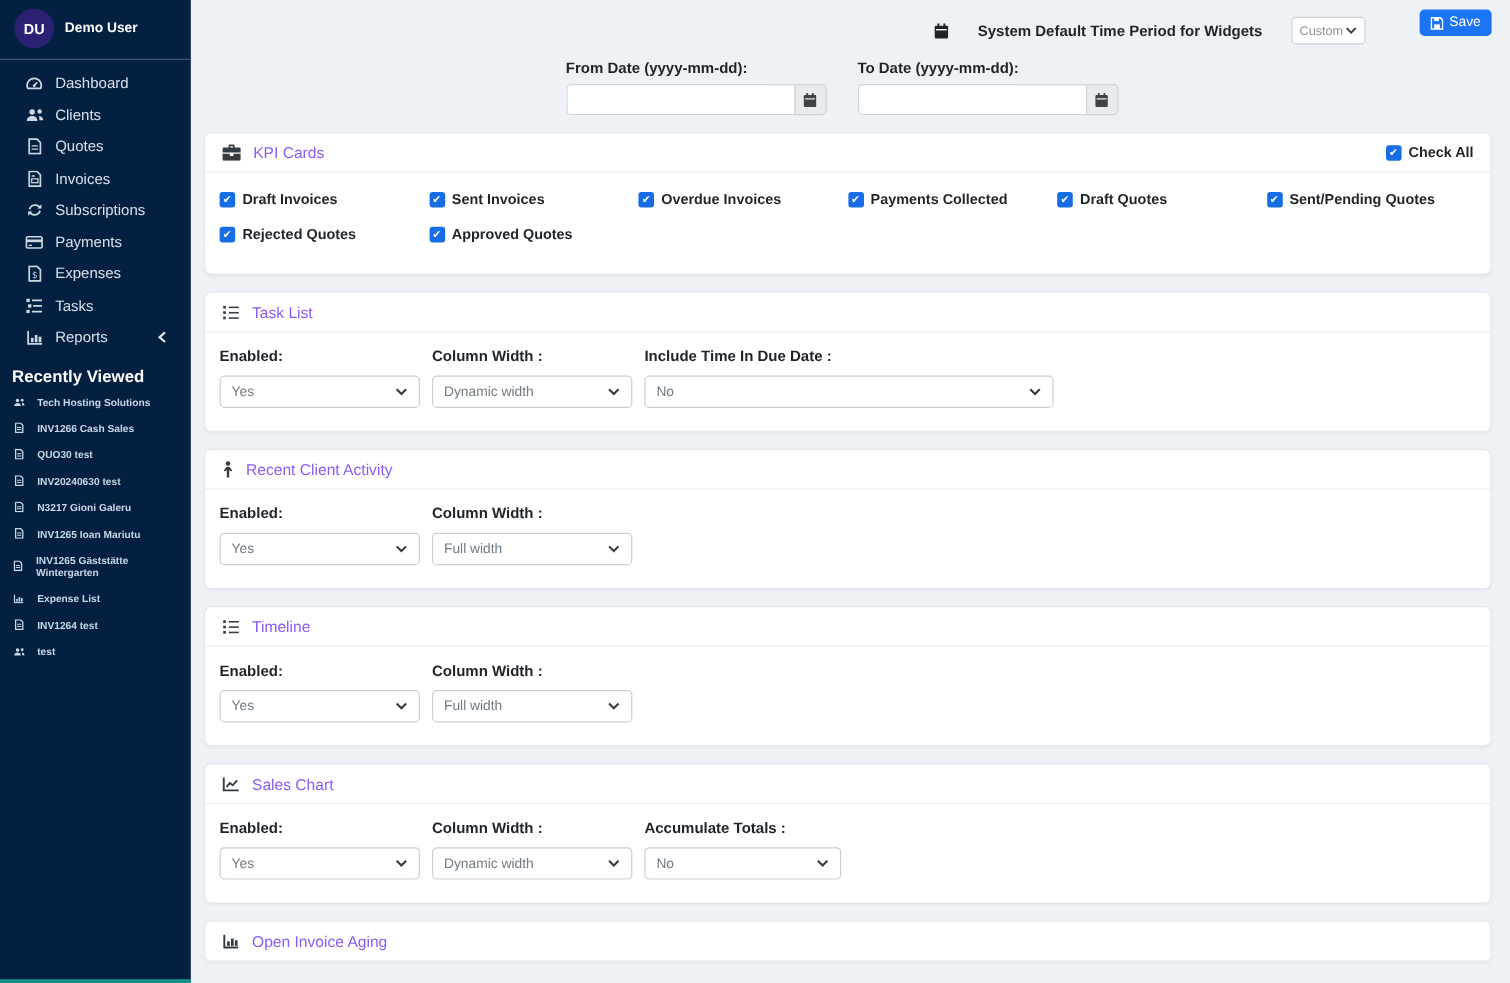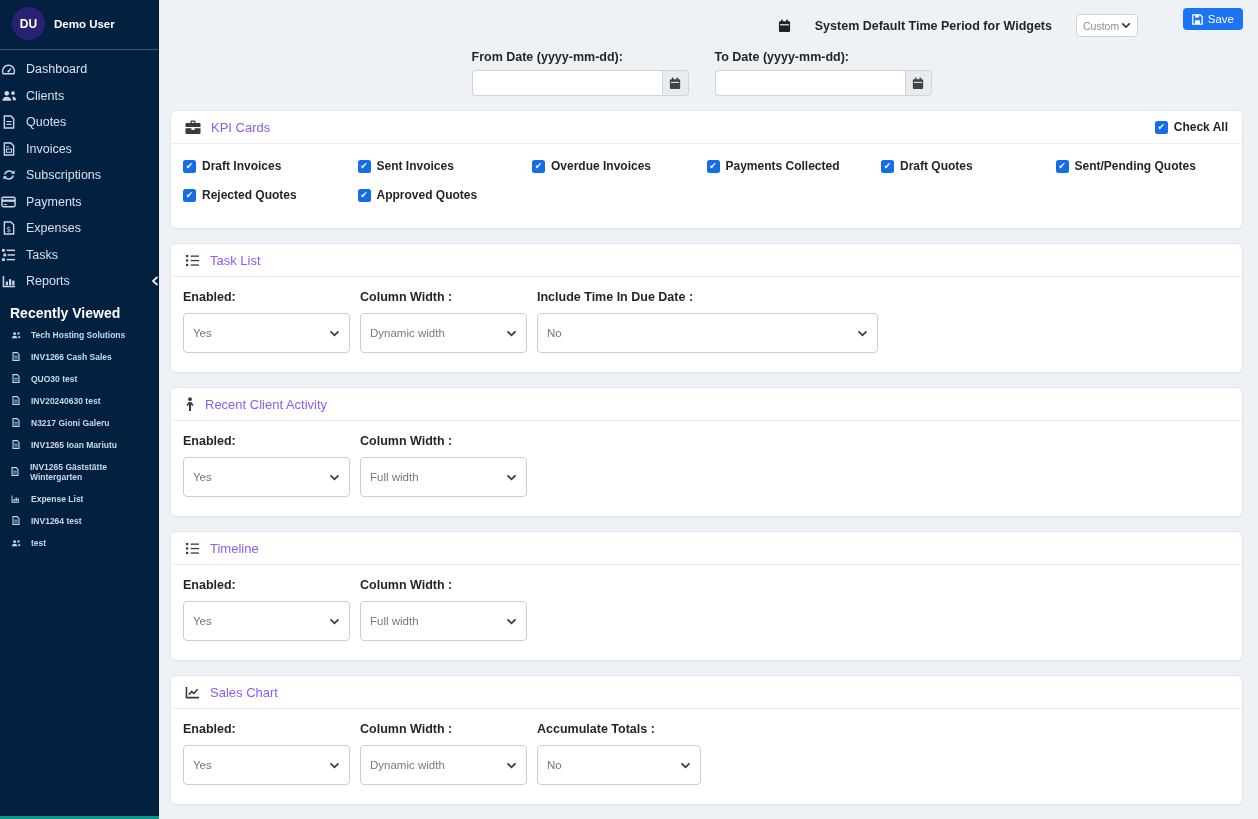--- a/index.html
+++ b/index.html
@@ -22,7 +22,7 @@
   .user-name { color:#fff; font-size:11.5px; font-weight:bold; }
   .sidebar-divider { border:none; border-top:1px solid rgba(255,255,255,.25); margin:0 0 6px 0; }
   .nav-item {
-    display:flex; align-items:center; gap:9px; padding:5px 0; font-size:12.5px;
+    display:flex; align-items:center; gap:9px; padding:5px 20px; font-size:12.5px;
     cursor:pointer; color:#d7e0ea; height:26.5px;
   }
   .nav-item .ni { width:17px; display:flex; justify-content:center; color:#cdd7e2; }

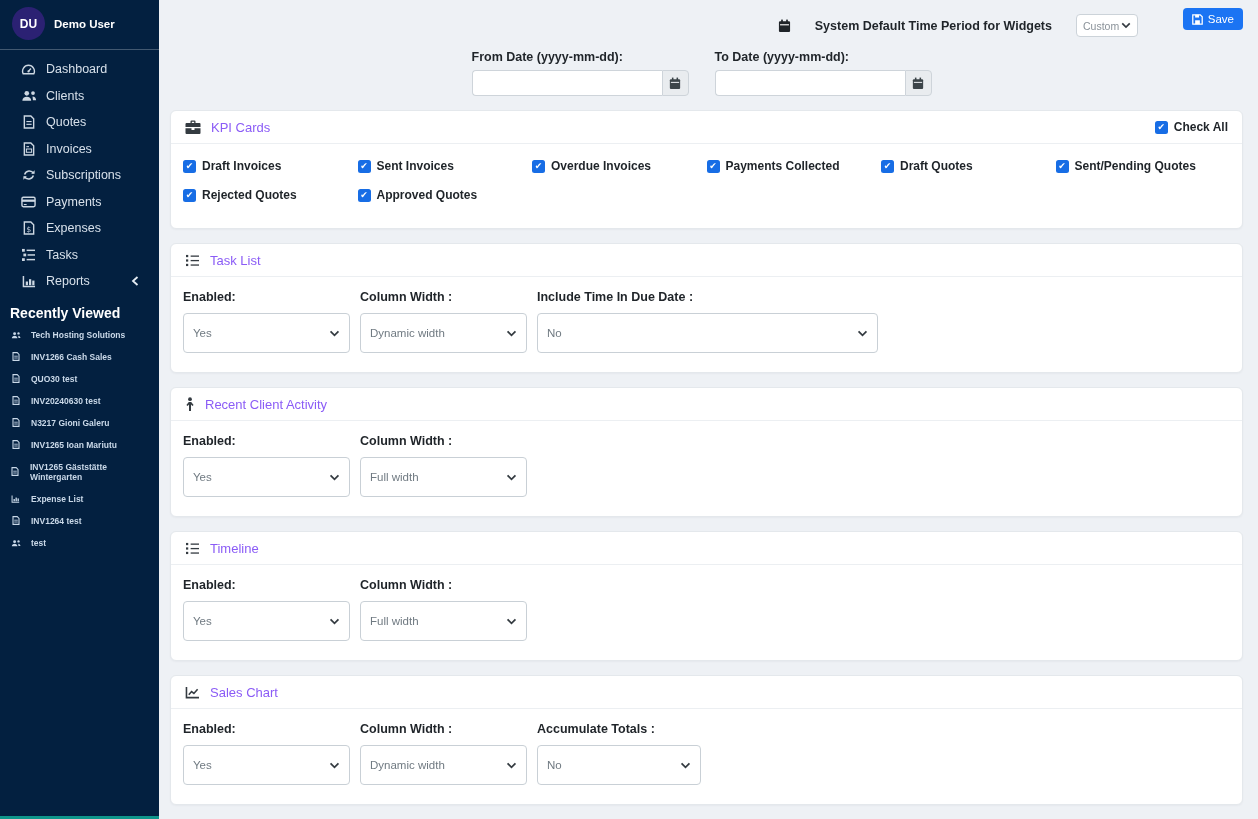--- a/index.html
+++ b/index.html
@@ -88,7 +88,7 @@
   .field.narrow { width:164px; }
   .field-label { font-weight:bold; font-size:12.5px; color:#1f2429; margin-bottom:9px; }
   .select-box {
-    height:40px; background:#fff; border:1px solid #c9d0d6; border-radius:4px;
+    height:27px; background:#fff; border:1px solid #c9d0d6; border-radius:4px;
     display:flex; align-items:center; justify-content:space-between; padding:0 9px; cursor:pointer;
   }
   .select-box .sel-text { font-size:11.5px; color:#707a82; }

